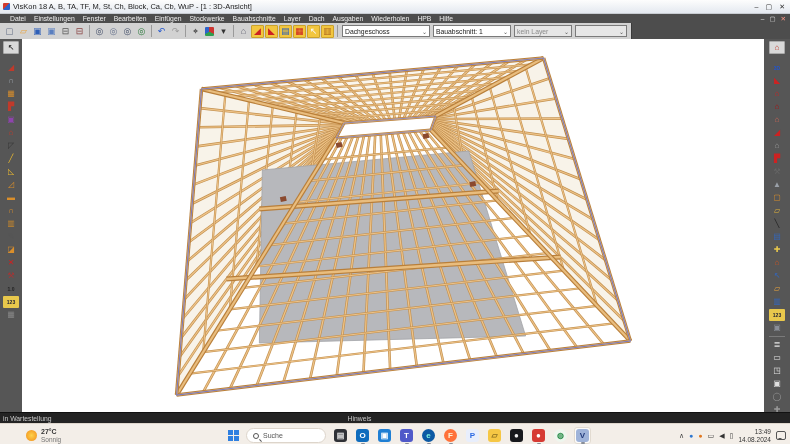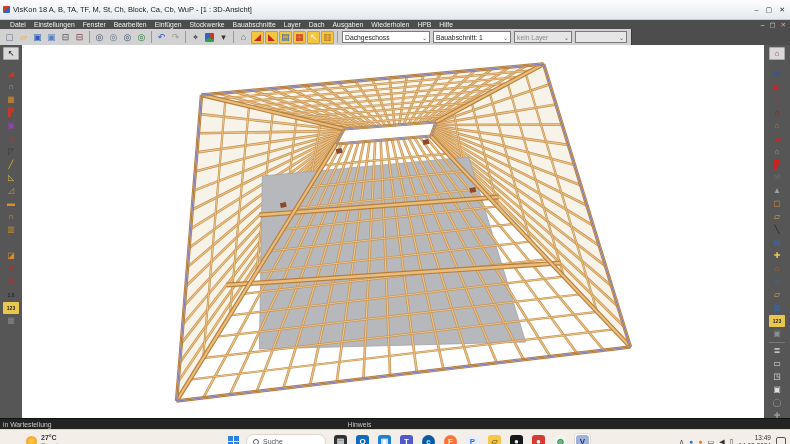--- a/index.html
+++ b/index.html
@@ -7,7 +7,7 @@
     font-family:"Liberation Sans", sans-serif; -webkit-font-smoothing:antialiased; }
 
   
-  .titlebar { height:20px; display:flex; align-items:center; gap:3px; padding:0 3px;
+  .titlebar { height:14px; display:flex; align-items:center; gap:3px; padding:0 3px;
     background:linear-gradient(#fdfdfd,#e4e9f0); border-bottom:1px solid #c8ccd2;
     font-size:7.5px; color:#222; }
   .app-ico { width:7px; height:7px; border-radius:1px;

